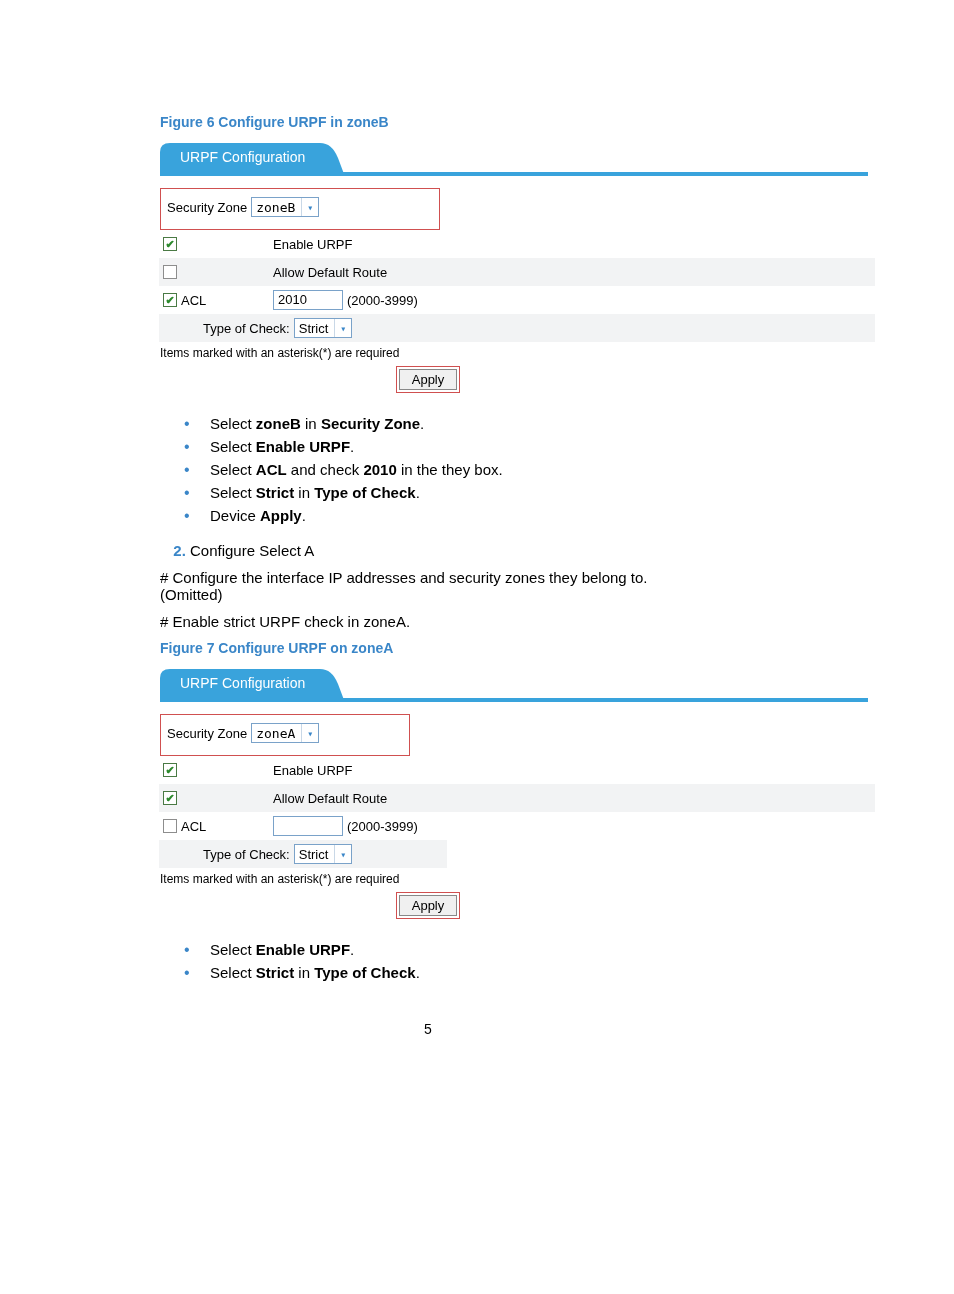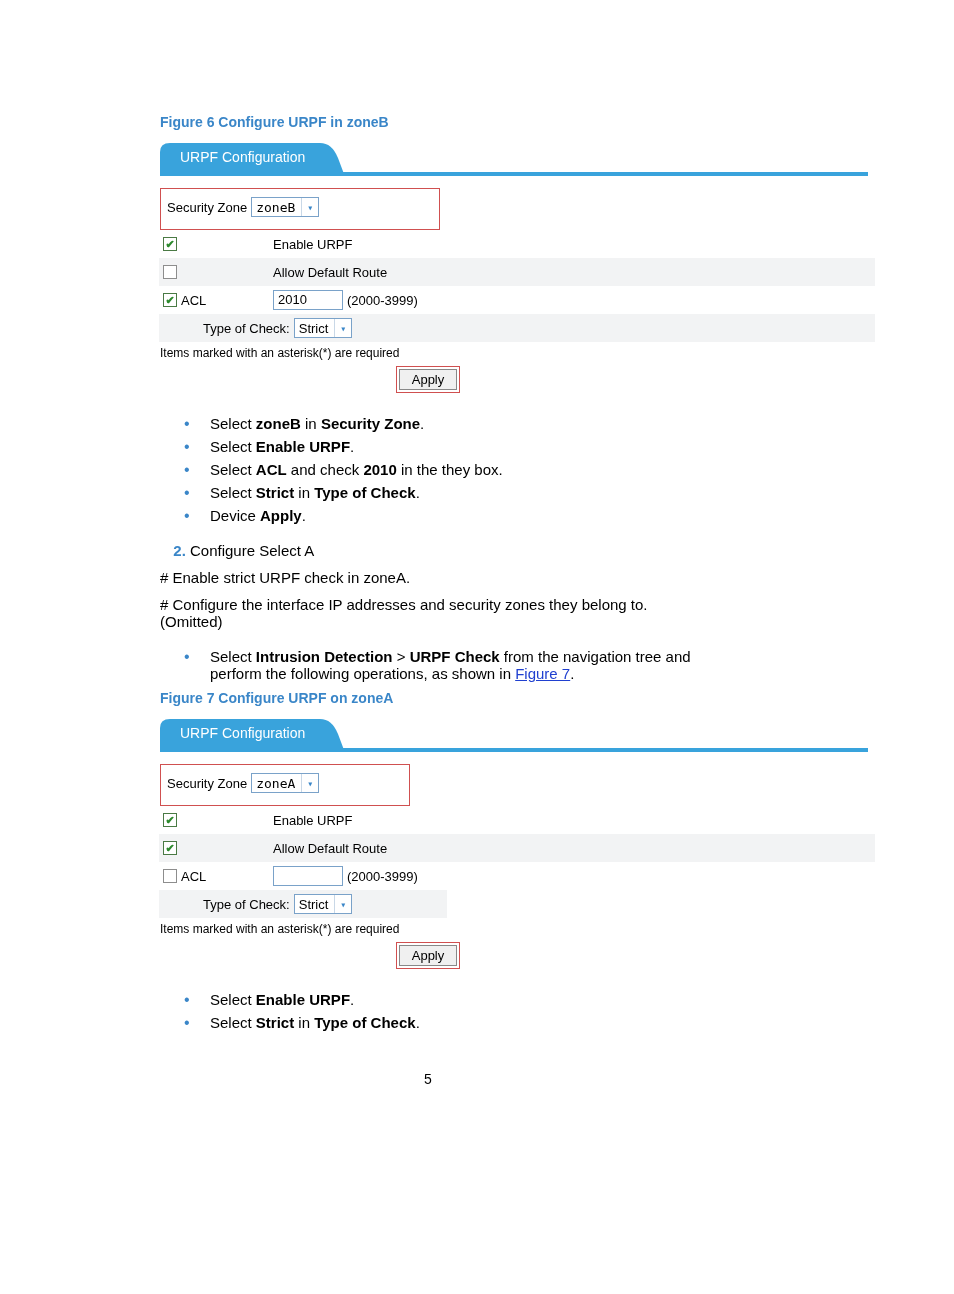--- a/index.html
+++ b/index.html
@@ -236,8 +236,8 @@
     <li>Configure Select A</li>
   </ol>
 
+  <div class="body-text"># Configure the interface IP addresses and security zones they belong to. (Omitted)</div>
   <div class="body-text"># Enable strict URPF check in zoneA.</div>
-  <div class="body-text"># Configure the interface IP addresses and security zones they belong to. (Omitted)</div>
 
   <ul class="bullets">
     <li>

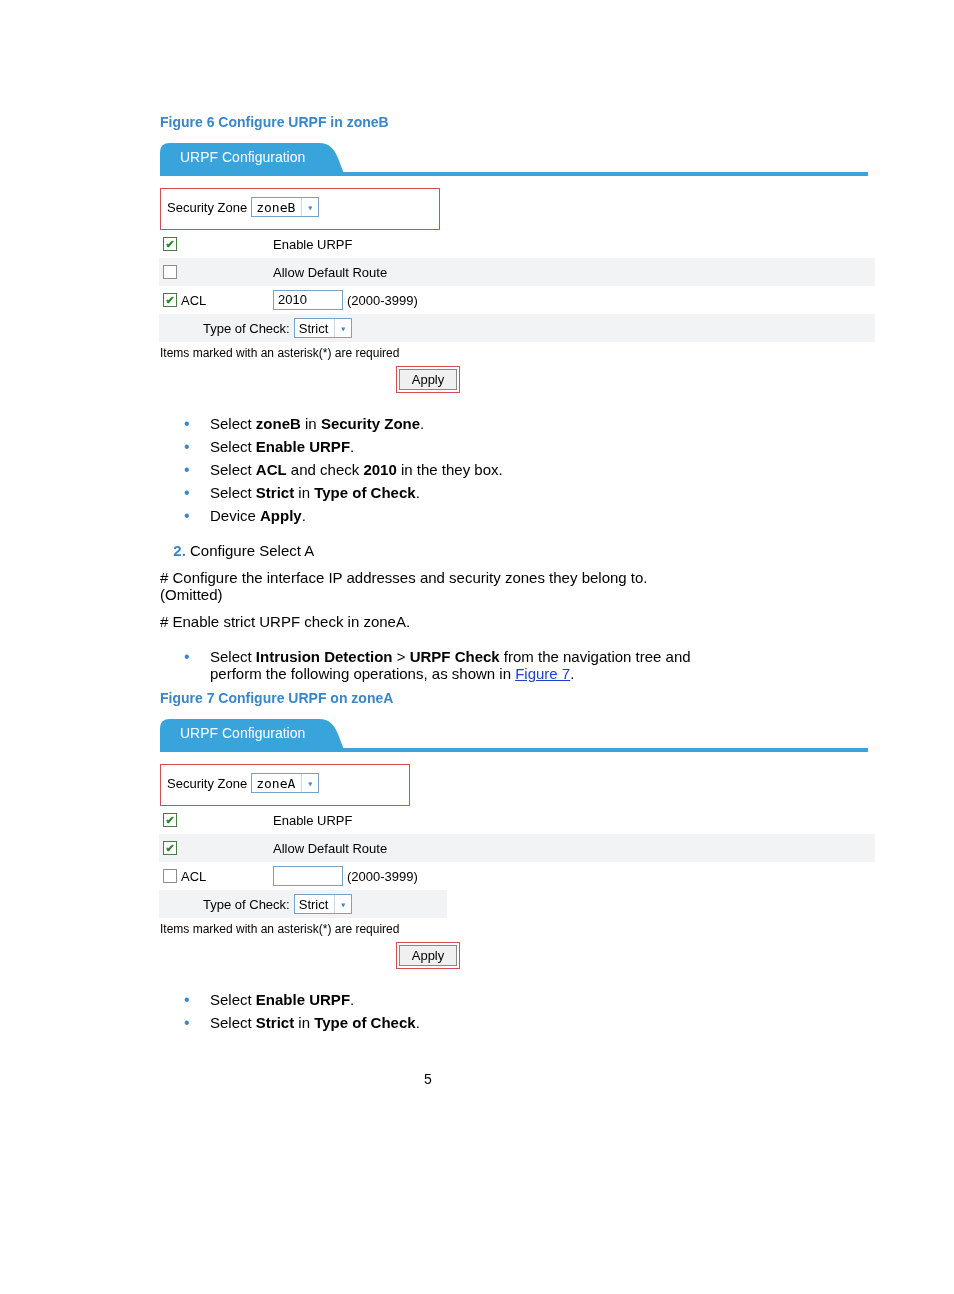--- a/index.html
+++ b/index.html
@@ -239,11 +239,6 @@
   <div class="body-text"># Configure the interface IP addresses and security zones they belong to. (Omitted)</div>
   <div class="body-text"># Enable strict URPF check in zoneA.</div>
 
-  <ul class="bullets">
-    <li>
-      <span>Select </span><b>Intrusion Detection</b><span> &gt; </span><b>URPF Check</b><span> from the navigation tree and perform the following operations, as shown in </span><span class="link">Figure 7</span><span>.</span>
-    </li>
-  </ul>
 
   <div class="figure-title">Figure 7 Configure URPF on zoneA</div>
 

